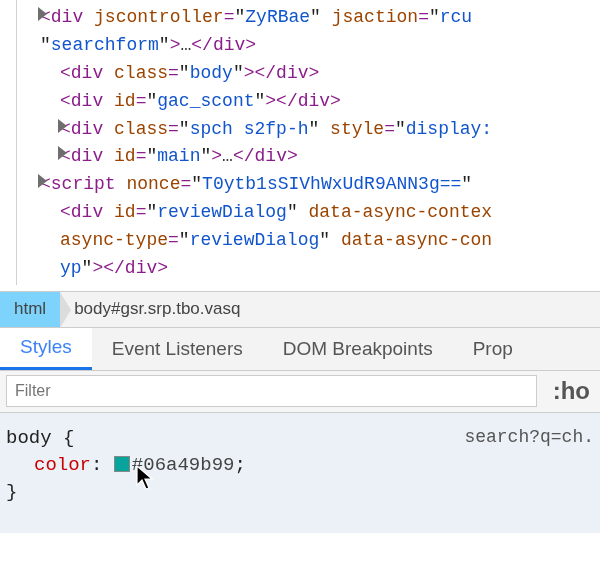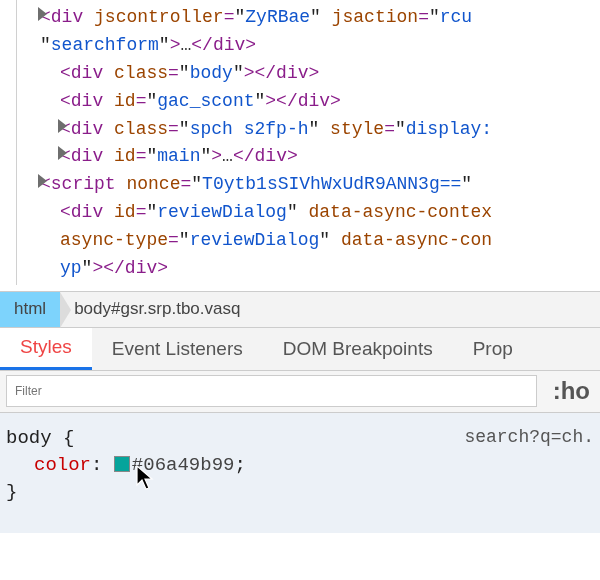--- a/index.html
+++ b/index.html
@@ -101,7 +101,7 @@
     cursor: default;
   }
   .tabs .tab.active {
-    color: #ef4444;
+    color: #3b82f6;
     border-bottom: 3px solid #1a73e8;
     background: #fff;
   }

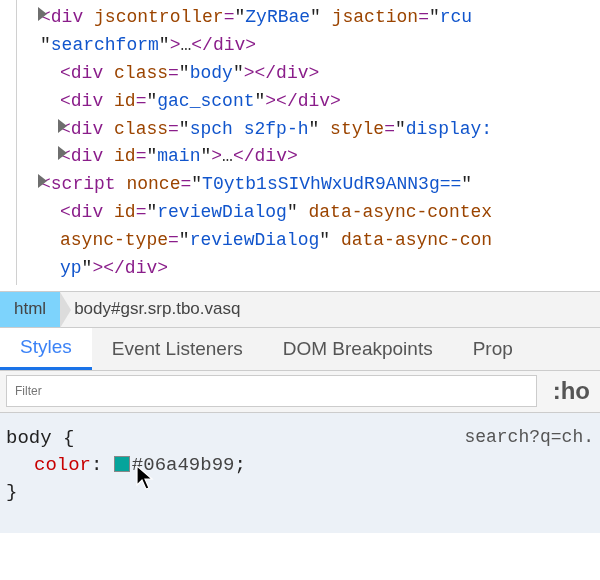--- a/index.html
+++ b/index.html
@@ -121,7 +121,7 @@
     padding: 0 8px;
     border: 1px solid #ccc;
     background: #fff;
-    font-size: 12px;
+    font-size: 16px;
     color: #888;
     font-family: inherit;
   }

